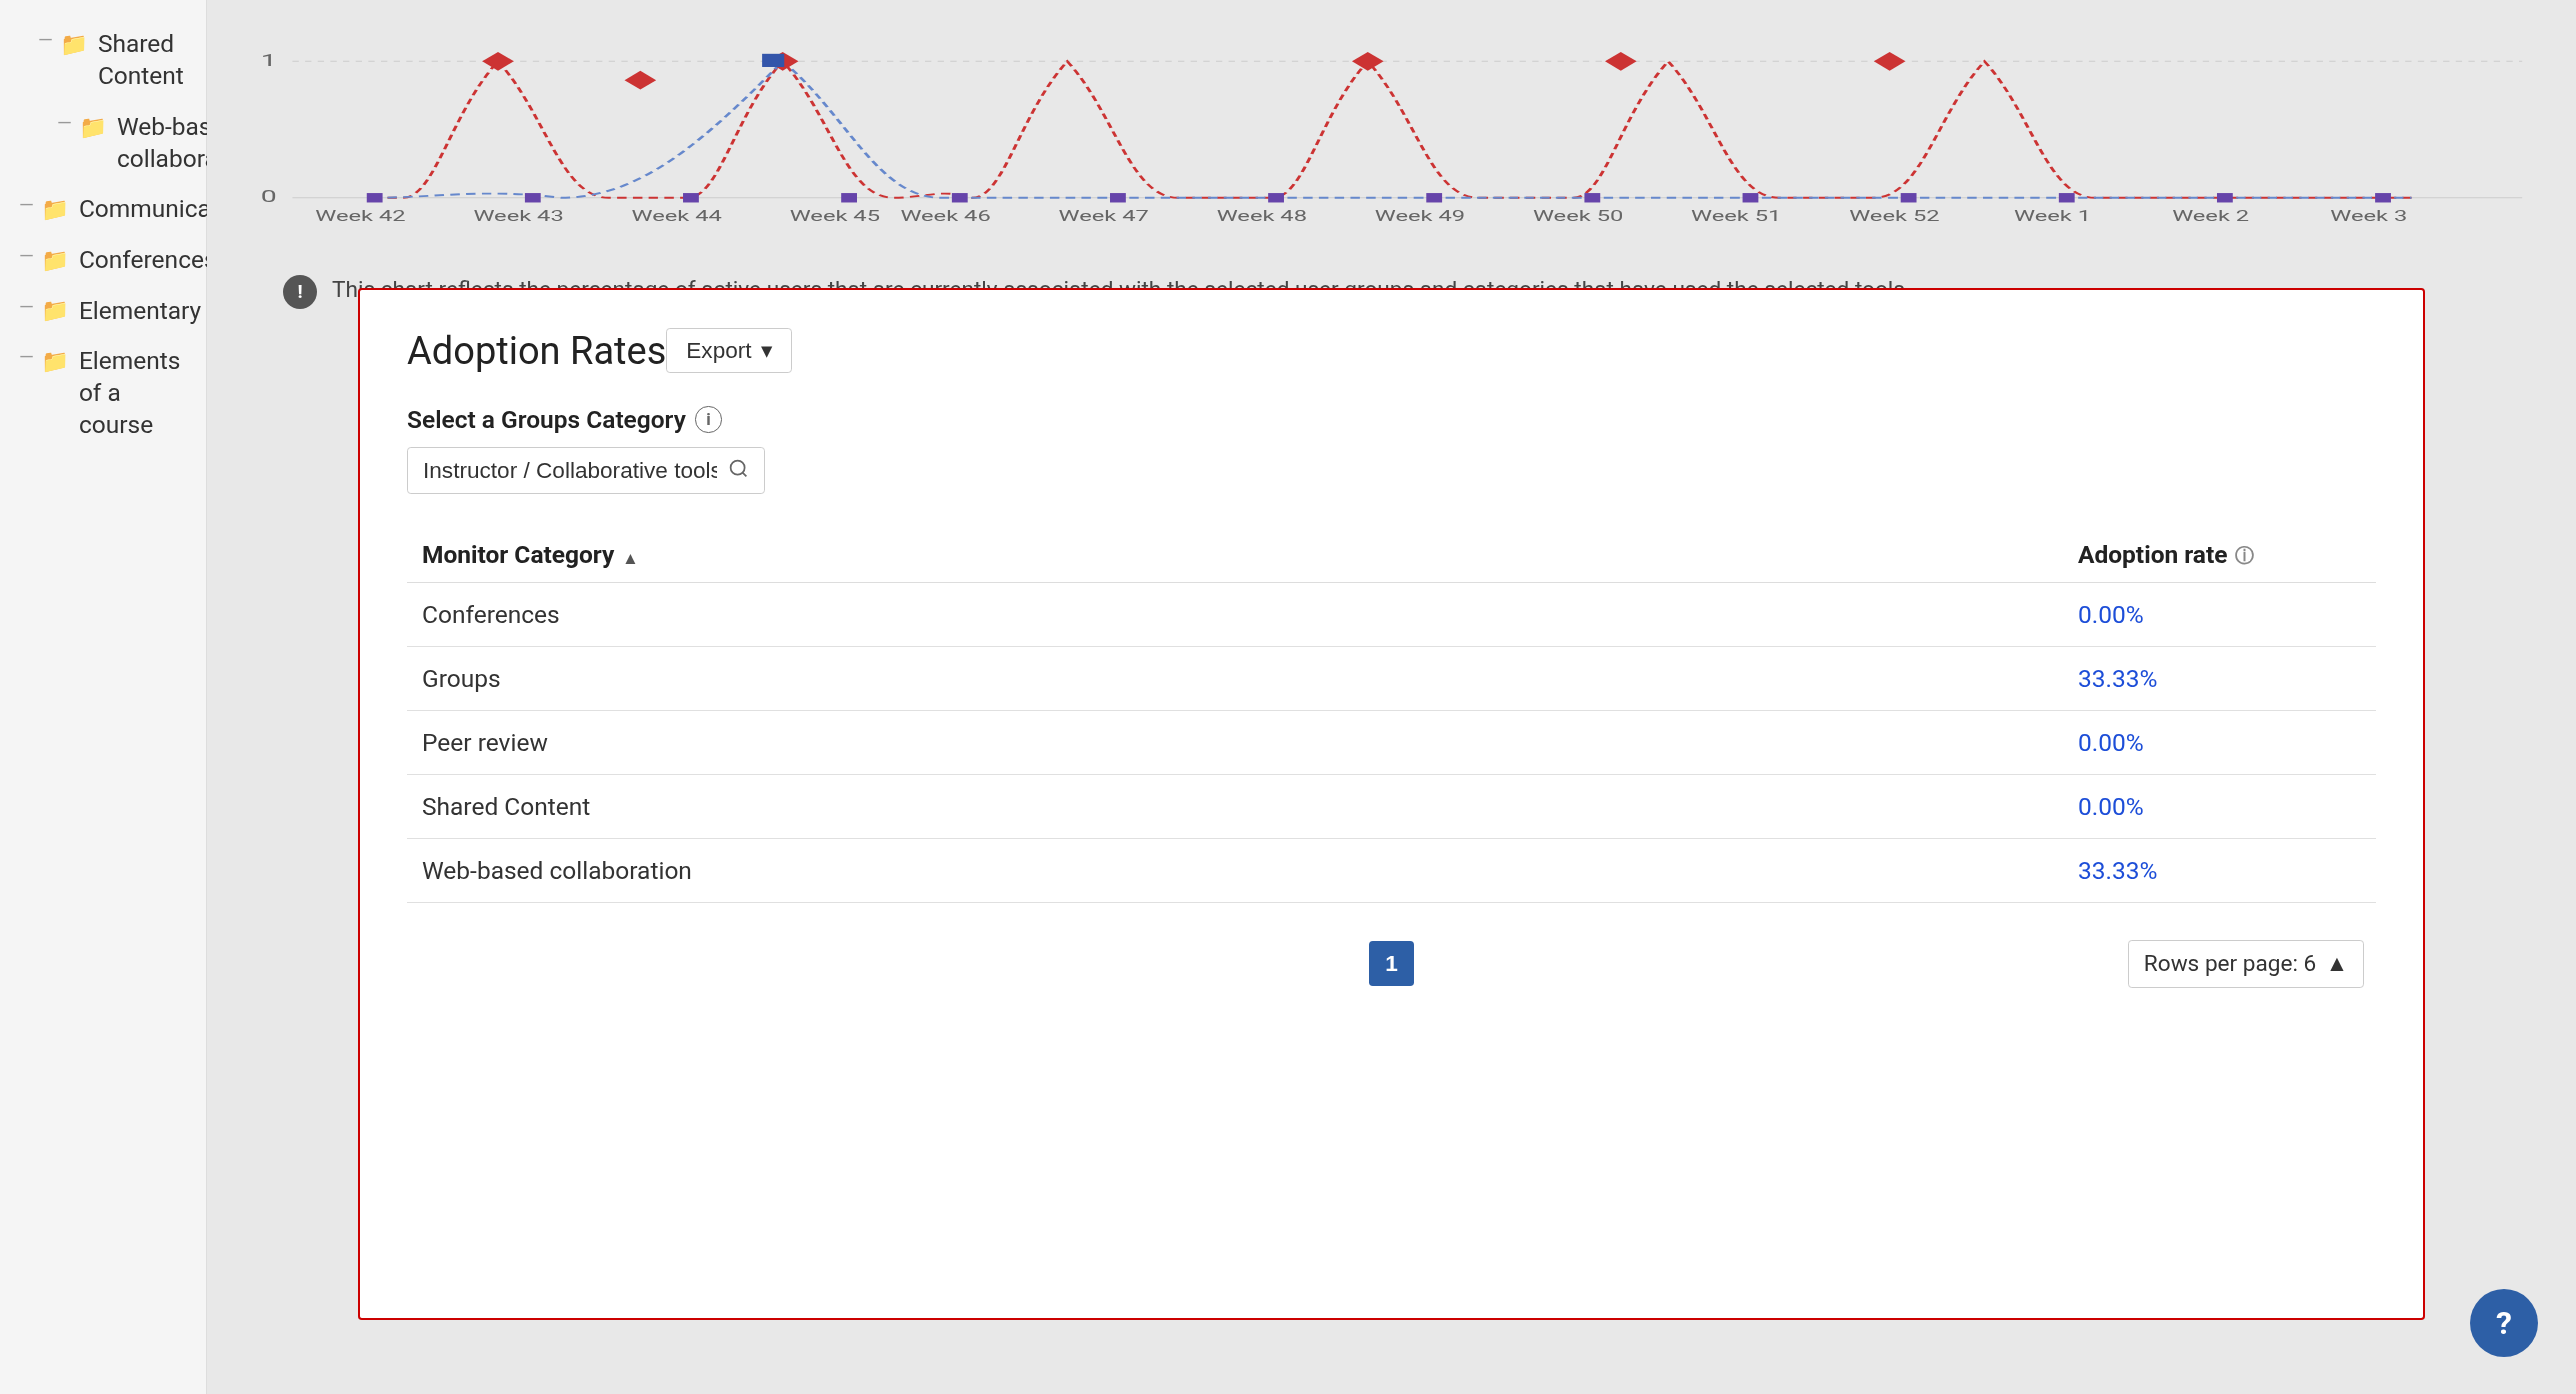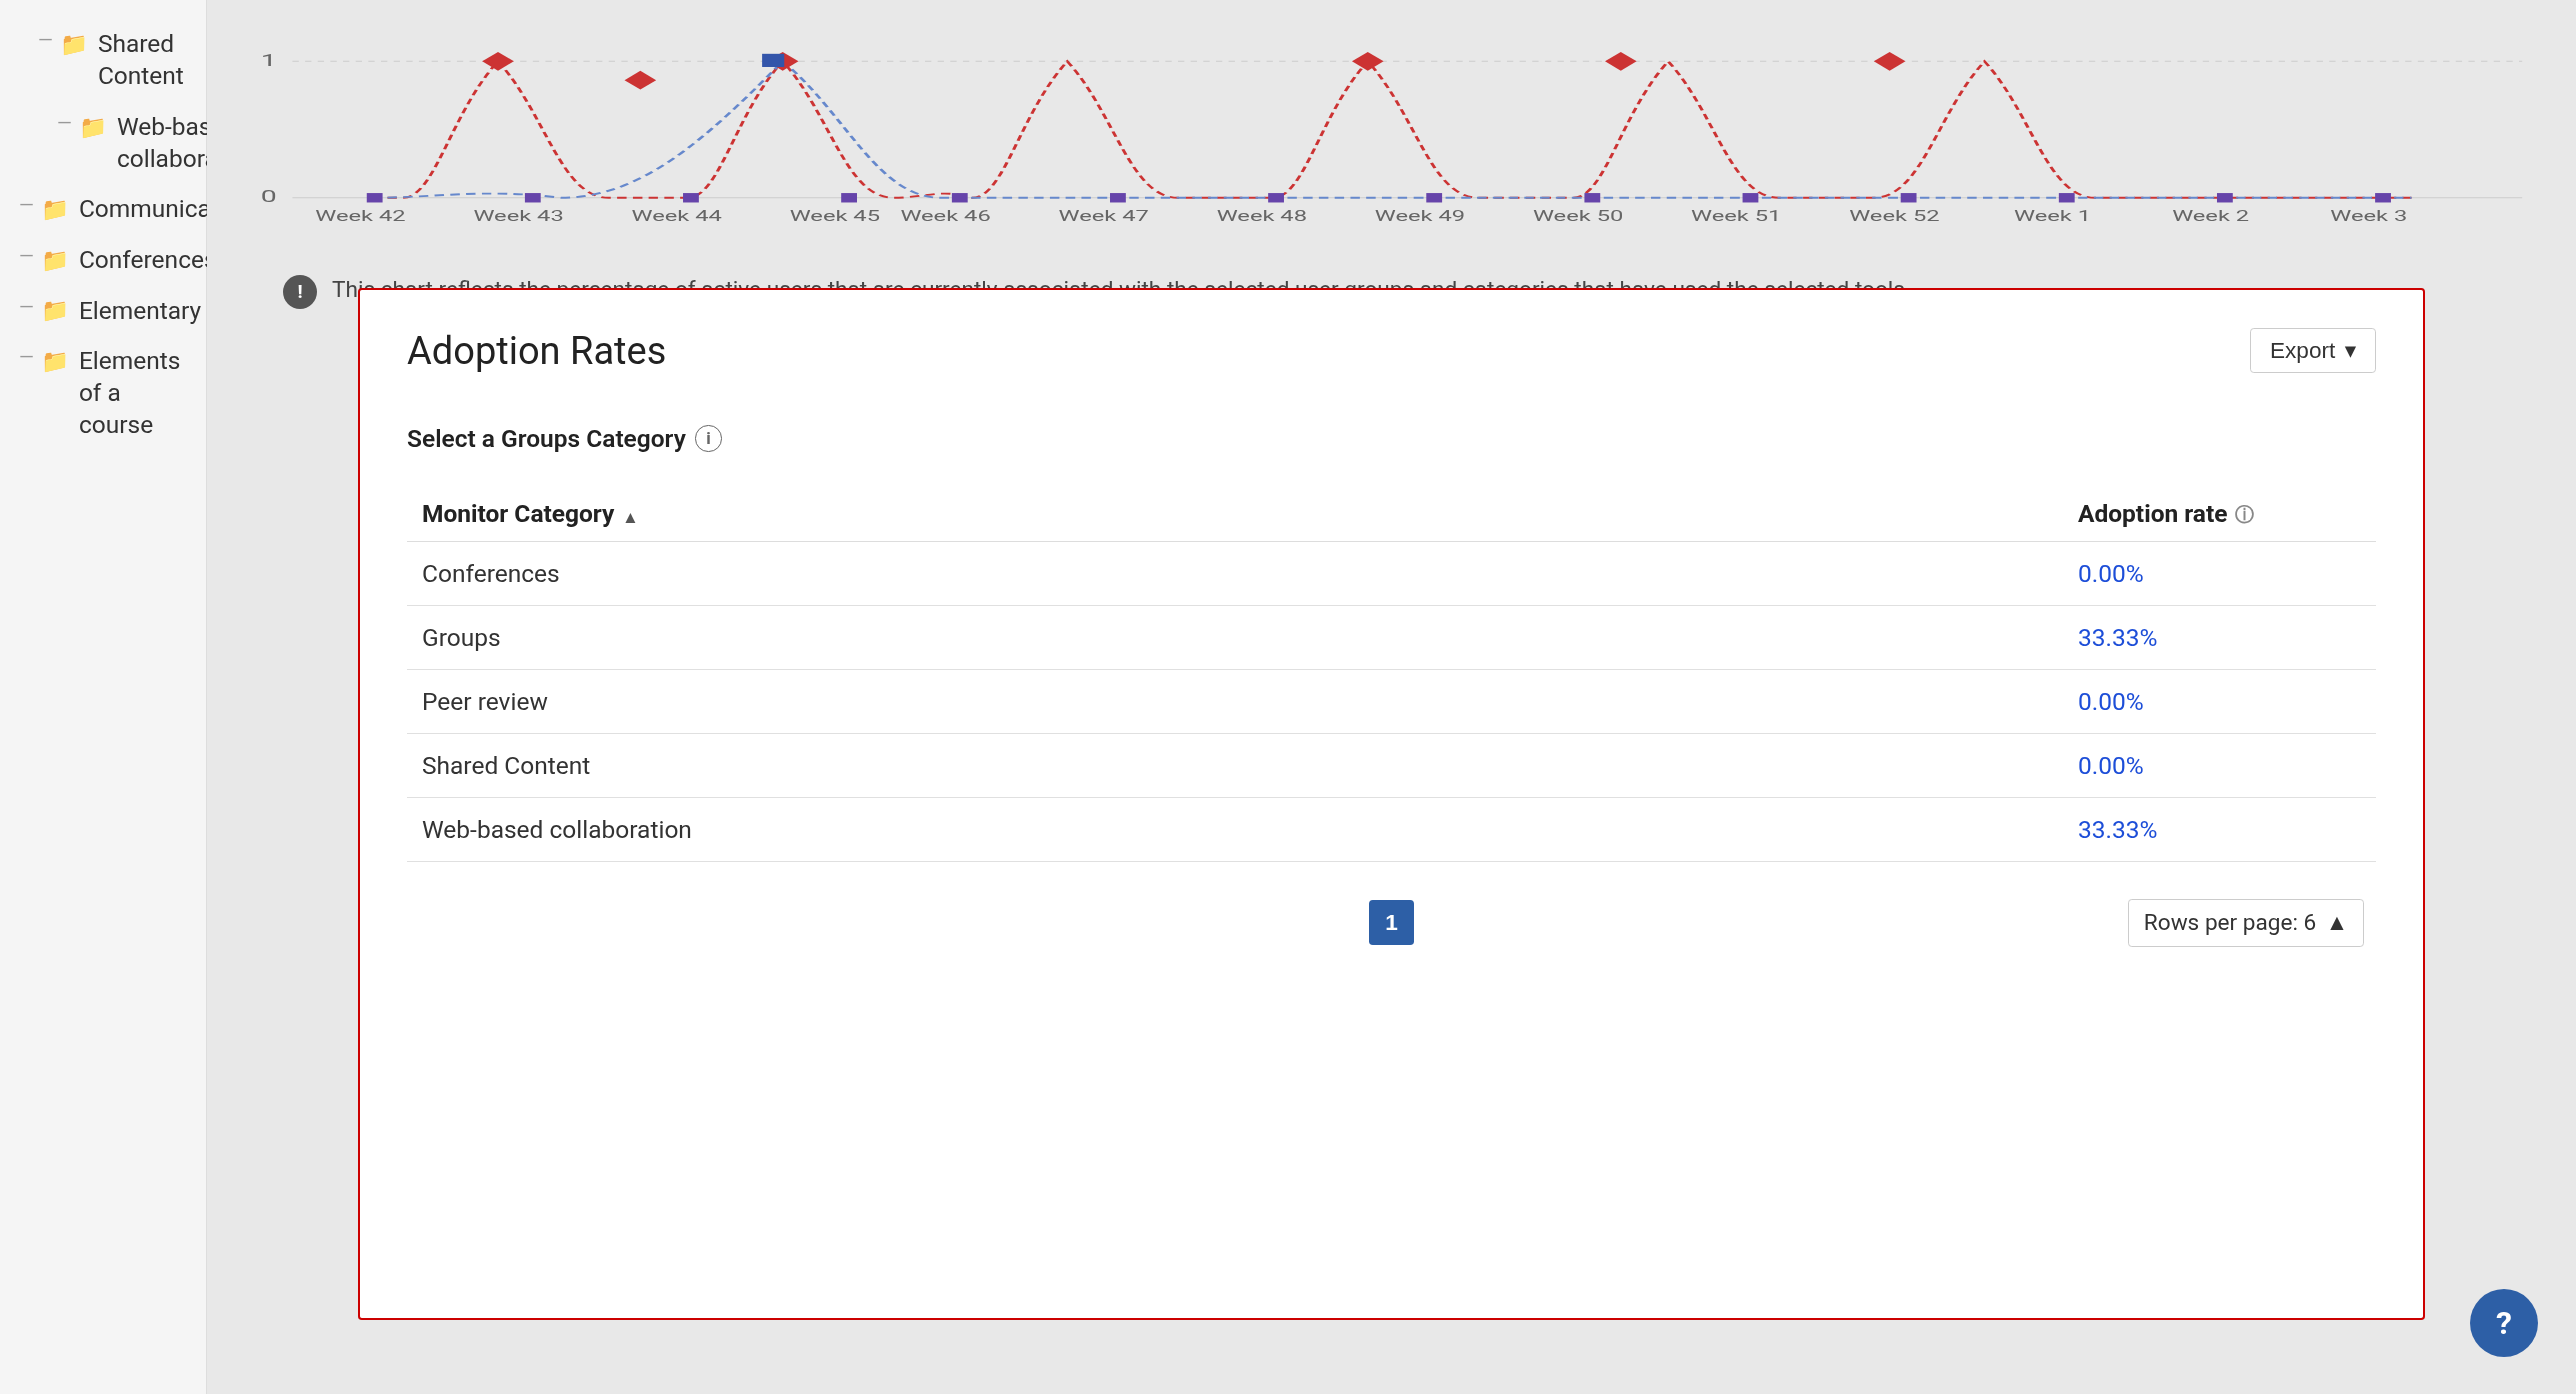--- a/index.html
+++ b/index.html
@@ -115,9 +115,8 @@
 
     .card-header {
       display: flex;
-      justify-content: space-between;
-      align-items: center;
-      margin-bottom: 51px;
+      align-items: center;
+      margin-bottom: 32px;
     }
     .card-title {
       font-size: 38px;

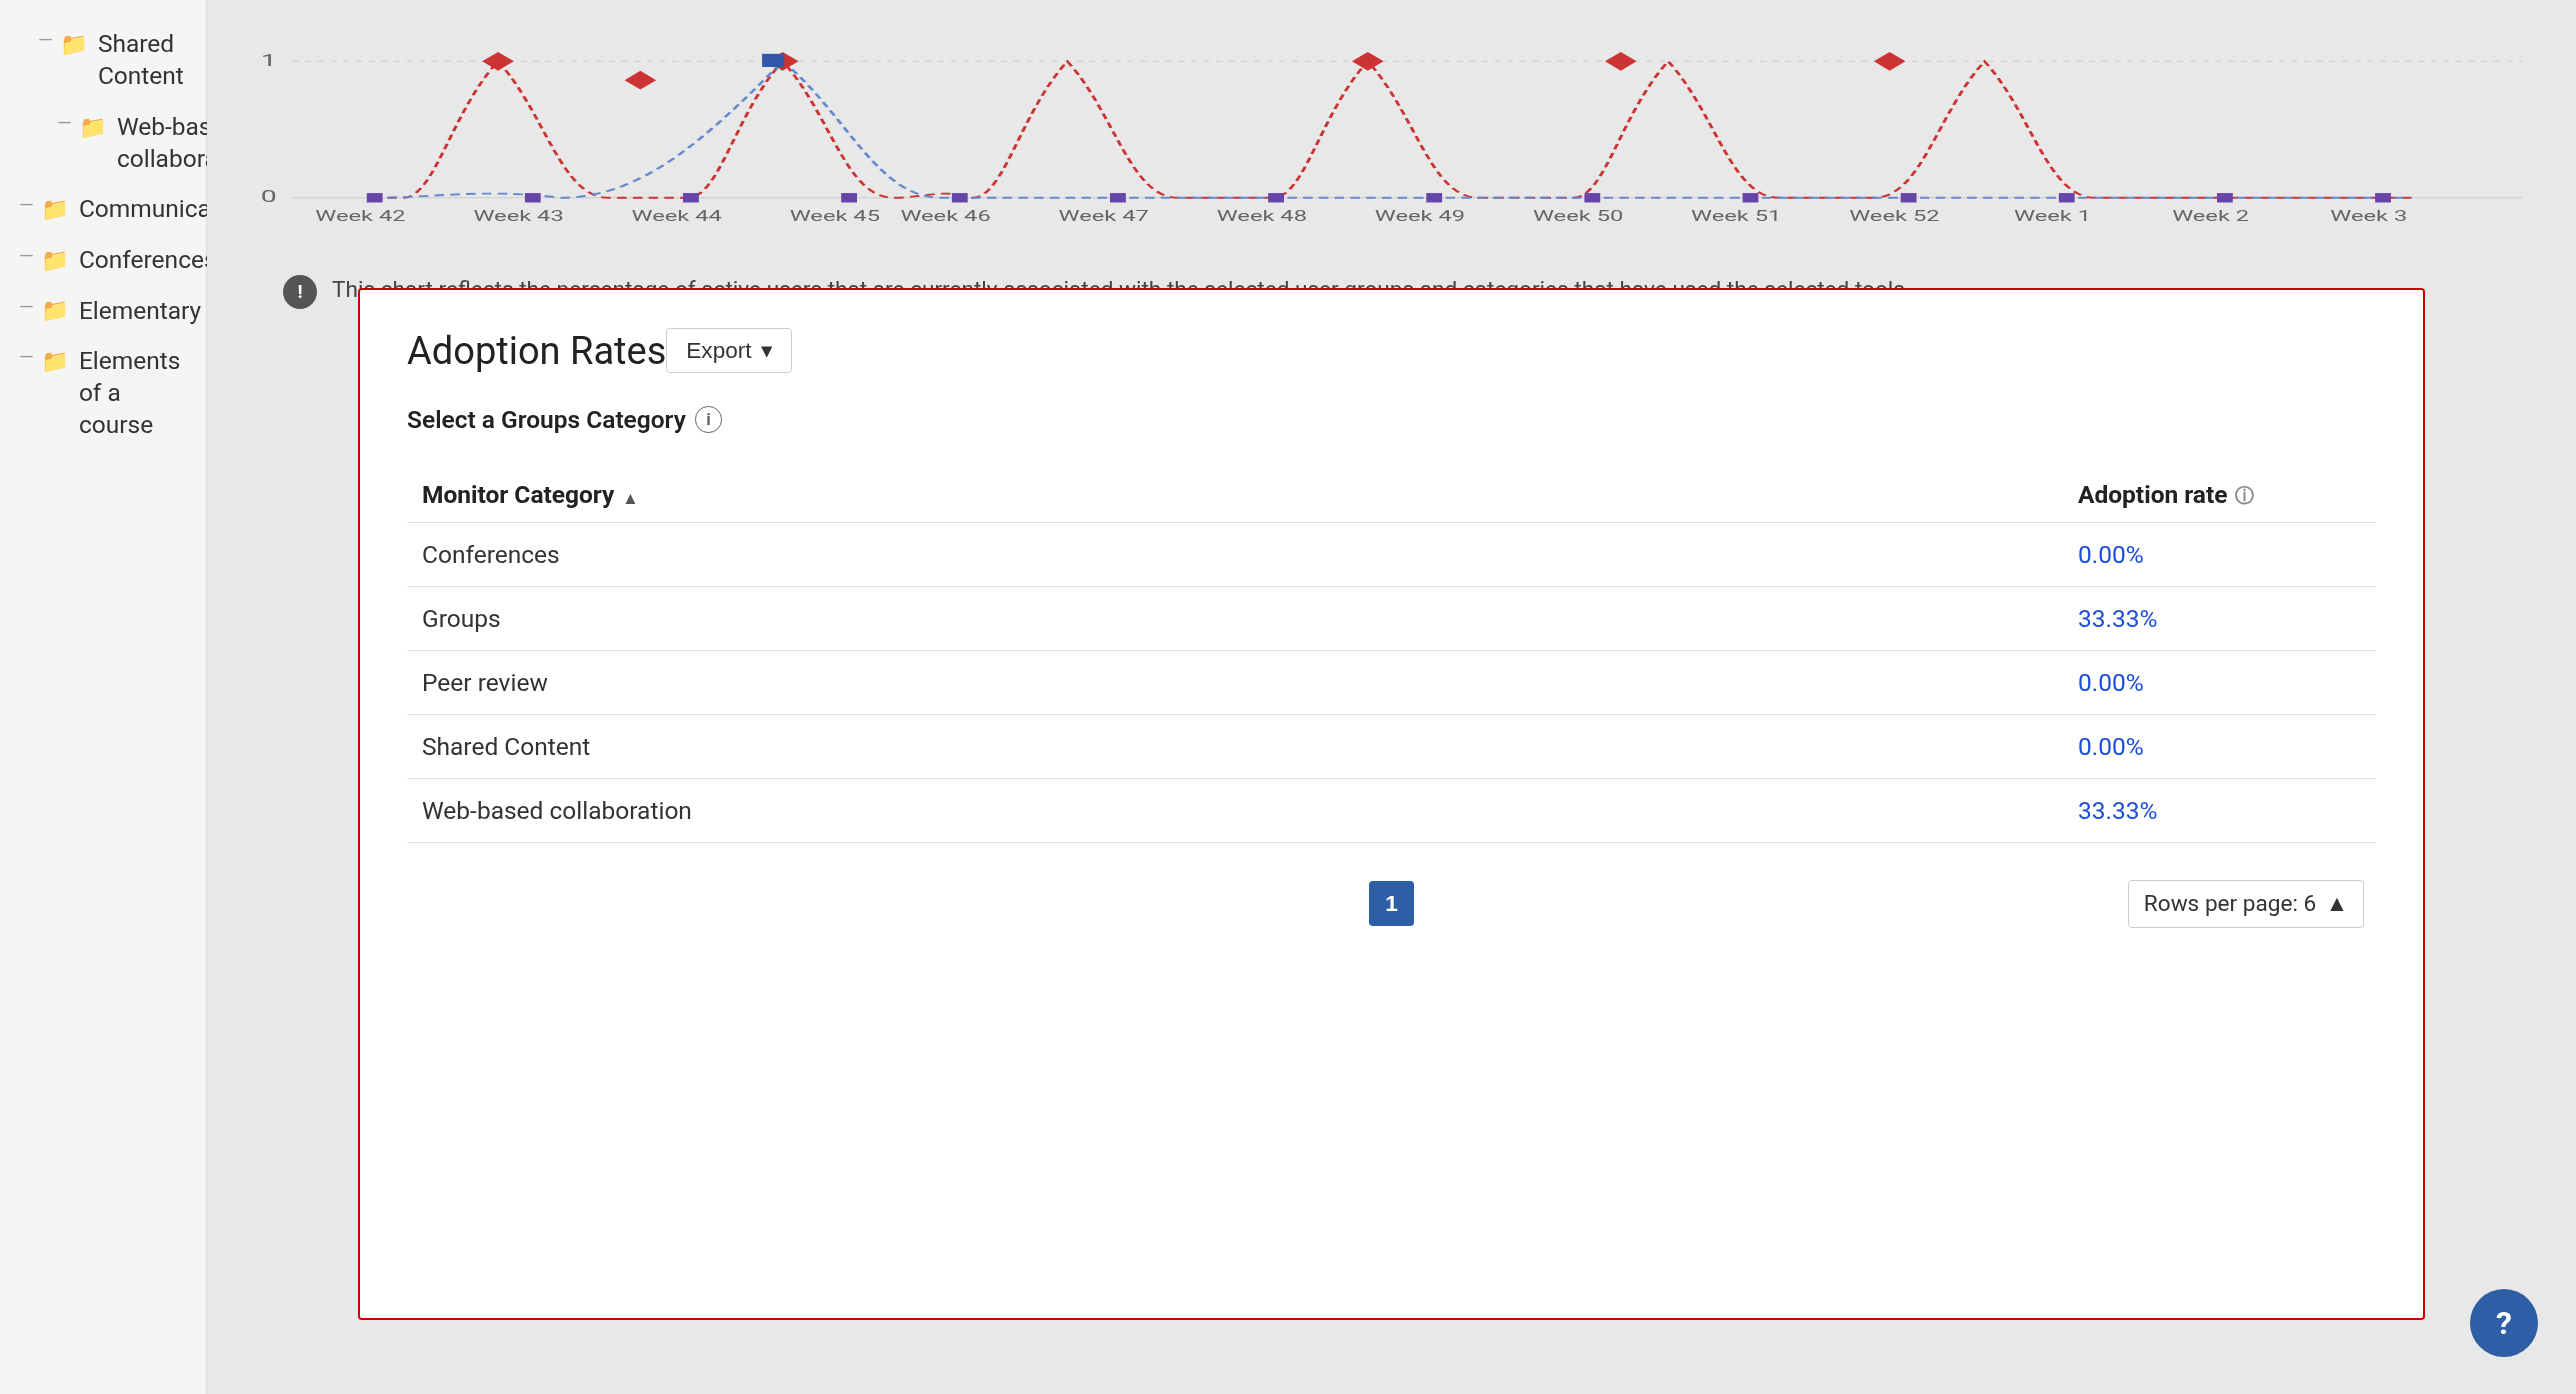--- a/index.html
+++ b/index.html
@@ -388,6 +388,15 @@
         <span>Select a Groups Category</span>
         <div class="info-circle">i</div>
       </div>
+      <div class="search-box">
+        <input type="text" value="Instructor / Collaborative tools" style="">
+        <span class="search-icon-svg">
+          <svg width="21" height="21" viewBox="0 0 24 24" fill="none" stroke="#666" stroke-width="2">
+            <circle cx="11" cy="11" r="8"></circle>
+            <line x1="21" y1="21" x2="16.65" y2="16.65"></line>
+          </svg>
+        </span>
+      </div>
     </div>
 
     <div class="table-container">

